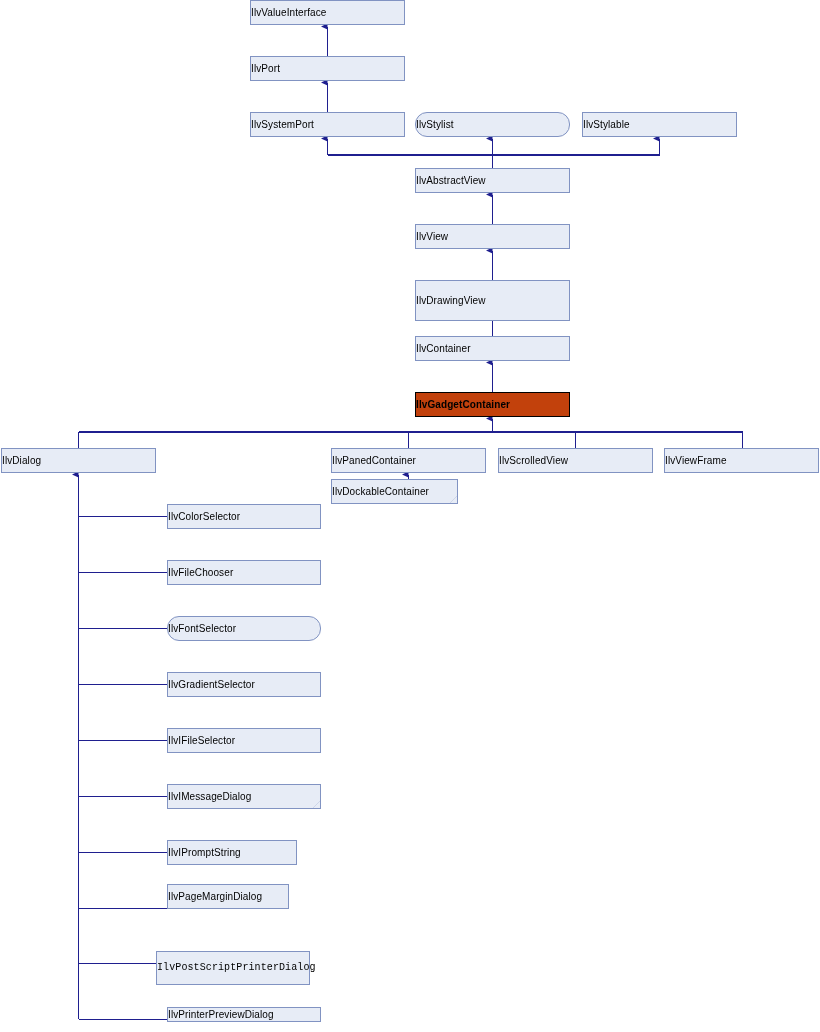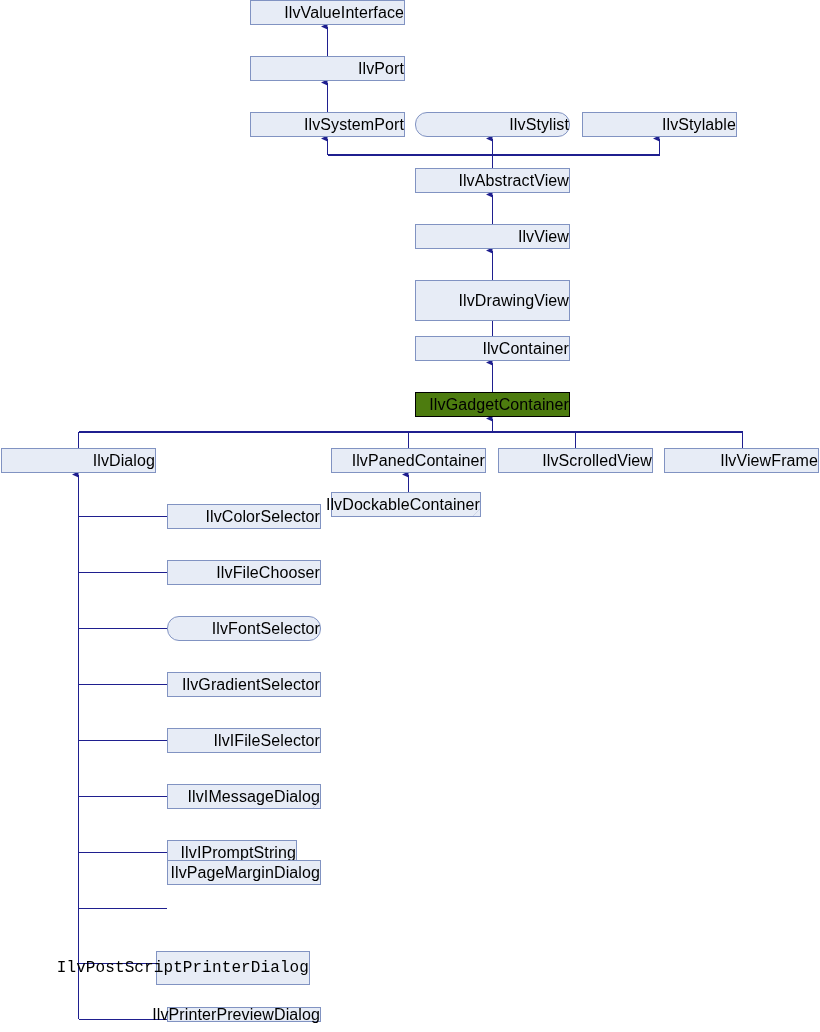--- a/index.html
+++ b/index.html
@@ -32,11 +32,11 @@
     background: #e7ecf6;
     border: 1px solid #8193c2;
     color: #000000;
-    font-size: 16px;
+    font-size: 10px;
     line-height: 1;
     display: flex;
     align-items: center;
-    justify-content: flex-end;
+    justify-content: flex-start;
     text-align: center;
     white-space: nowrap;
     letter-spacing: 0.1px;

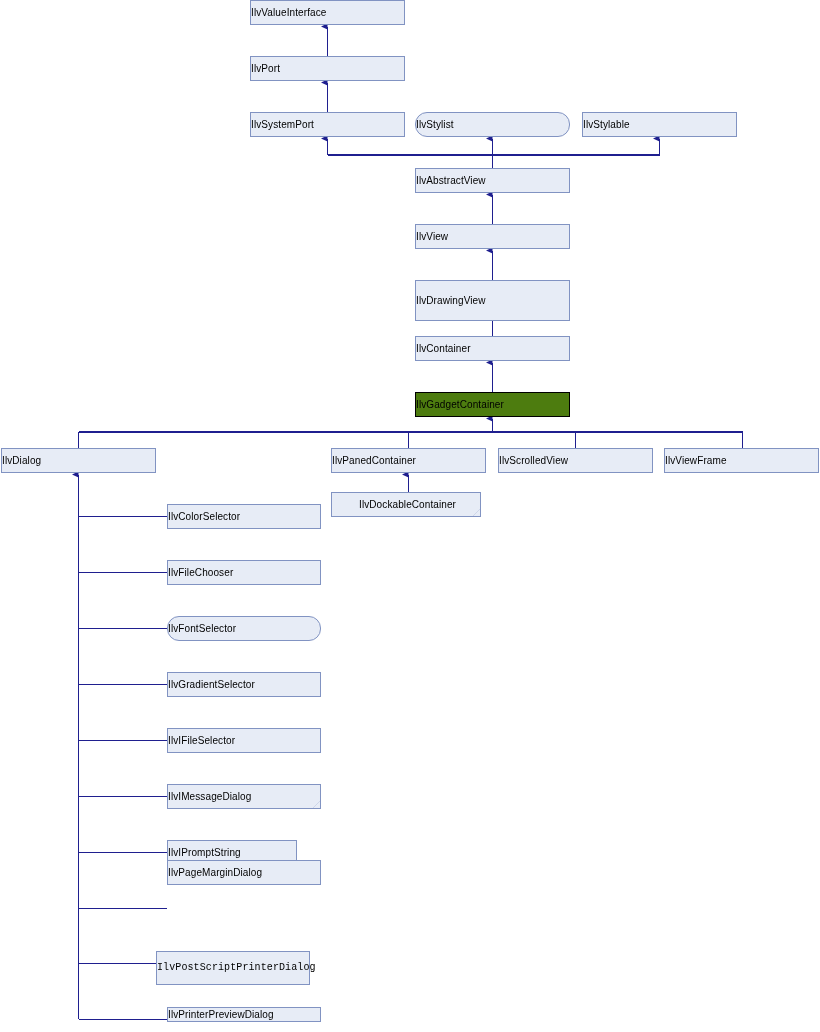--- a/index.html
+++ b/index.html
@@ -43,8 +43,9 @@
     z-index: 3;
   }
   .node.current {
-    background: #4d7c0f;
+    background: #c2410c;
     border: 1px solid #000000;
+    font-weight: bold;
   }
   
   .node.folded::after {

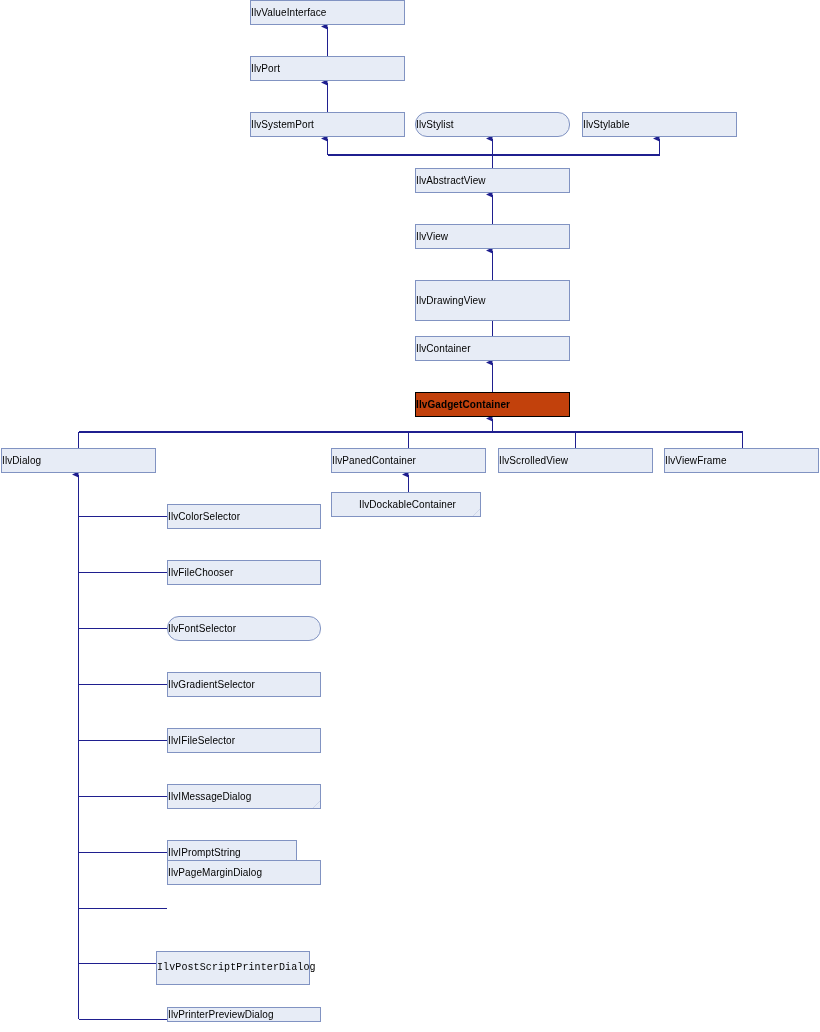--- a/index.html
+++ b/index.html
@@ -168,7 +168,7 @@
       <div class="node" style="left: 167px; top: 504px; width: 154px; height: 25px;">
         <span>IlvColorSelector</span>
       </div>
-      <div class="node folded" style="left: 331px; top: 492px; width: 150px; height: 25px; padding-left: 27px;">
+      <div class="node folded" style="left: 331px; top: 479px; width: 127px; height: 25px;">
         <span>IlvDockableContainer</span>
       </div>
       <div class="node" style="left: 167px; top: 560px; width: 154px; height: 25px;">

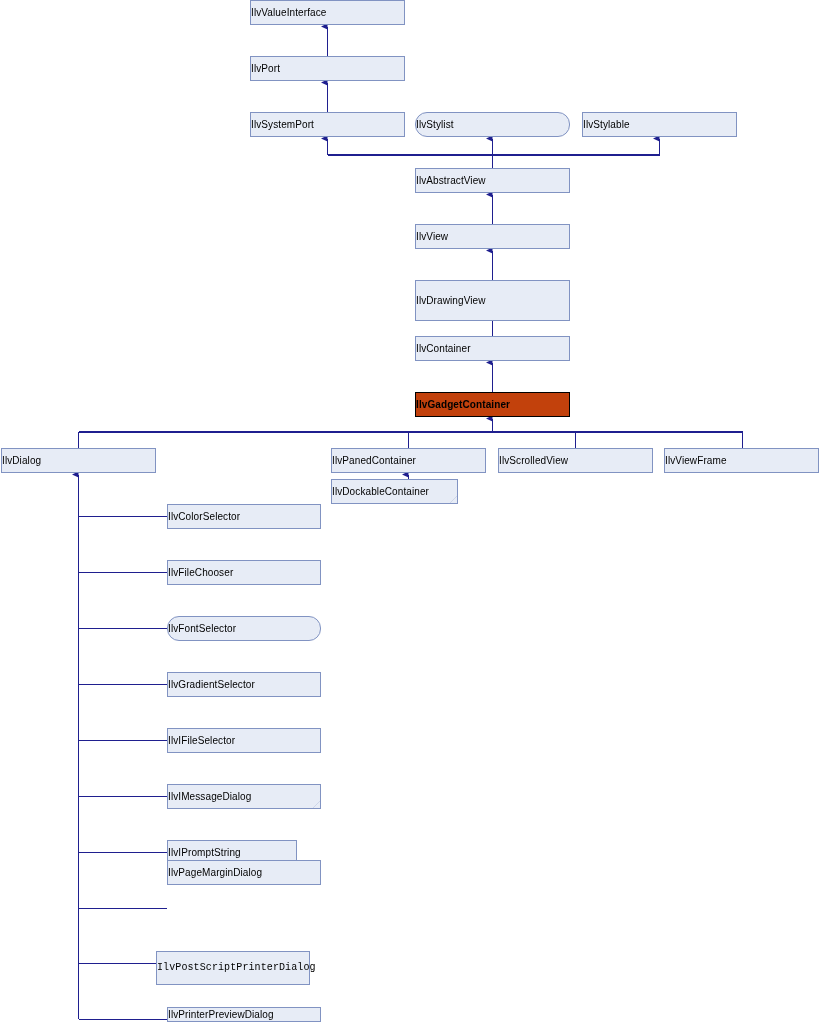--- a/index.html
+++ b/index.html
@@ -189,7 +189,7 @@
       <div class="node" style="left: 167px; top: 840px; width: 130px; height: 25px;">
         <span>IlvIPromptString</span>
       </div>
-      <div class="node" style="left: 167px; top: 860px; width: 154px; height: 25px;">
+      <div class="node" style="left: 167px; top: 884px; width: 122px; height: 25px;">
         <span>IlvPageMarginDialog</span>
       </div>
       <div class="node" style="left: 156px; top: 951px; width: 154px; height: 34px; font-family: Liberation Mono, monospace;">

